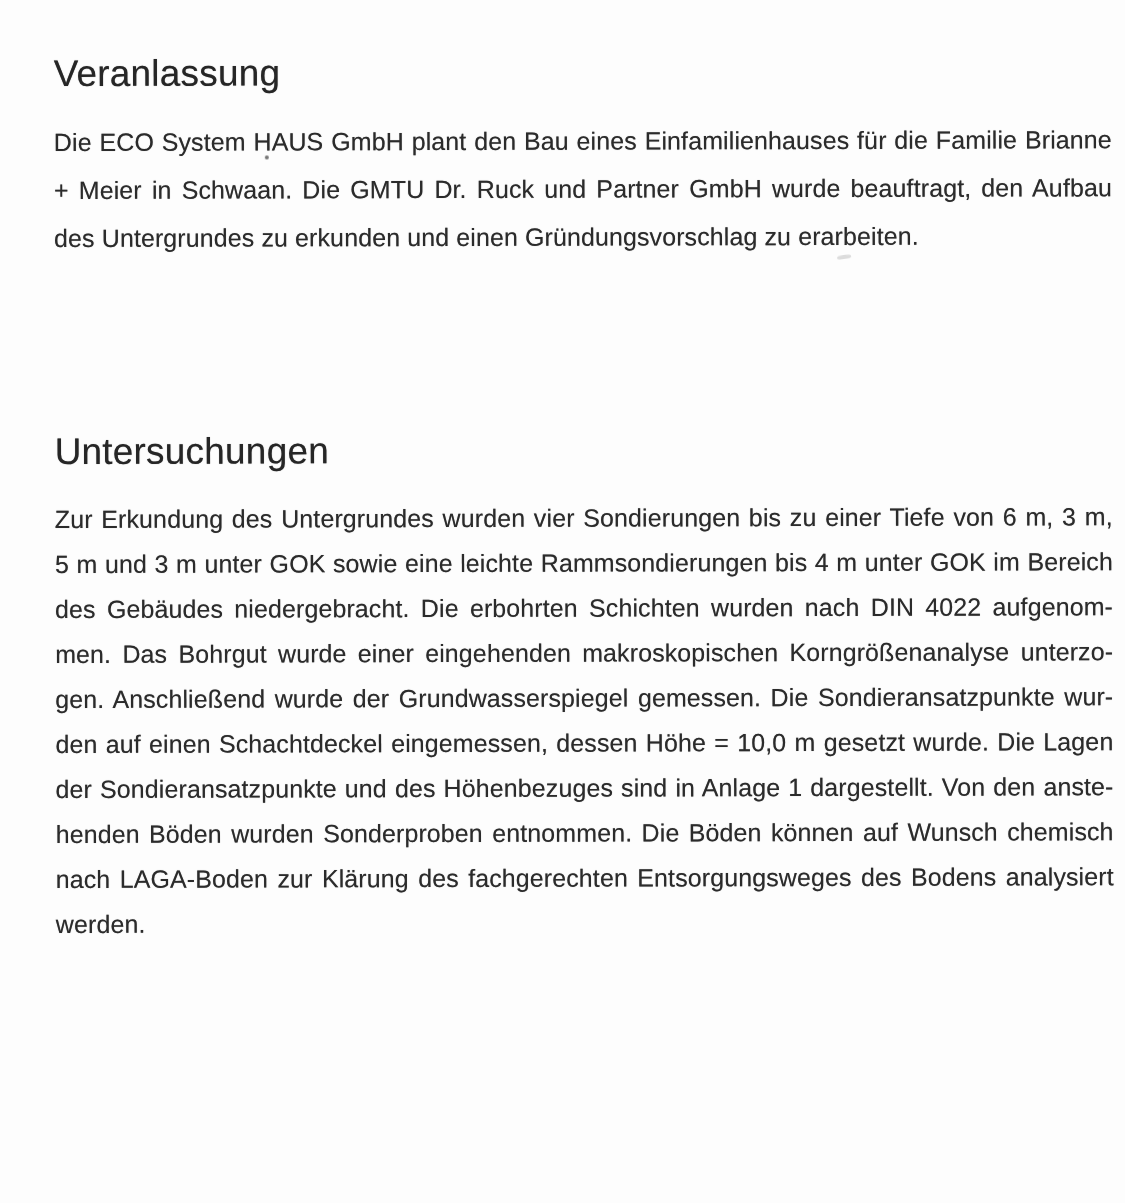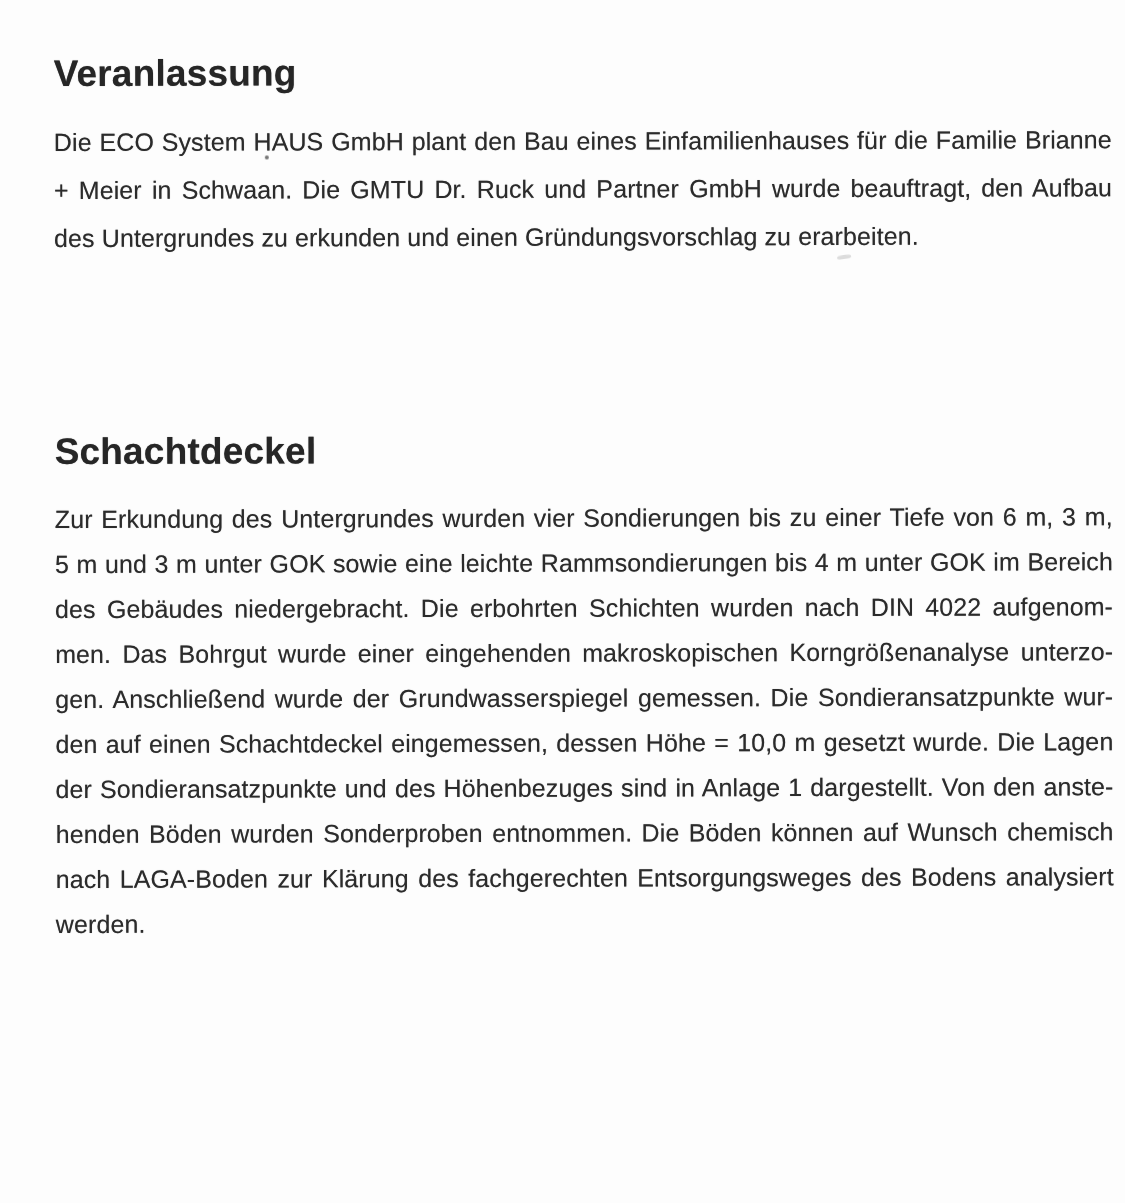--- a/index.html
+++ b/index.html
@@ -27,7 +27,7 @@
     left: 55px;
     margin: 0;
     font-size: 37px;
-    font-weight: bold;
+    font-weight: normal;
     letter-spacing: 0.2px;
     color: #262626;
     text-shadow: 0 0 0.8px rgba(20,20,20,0.55);

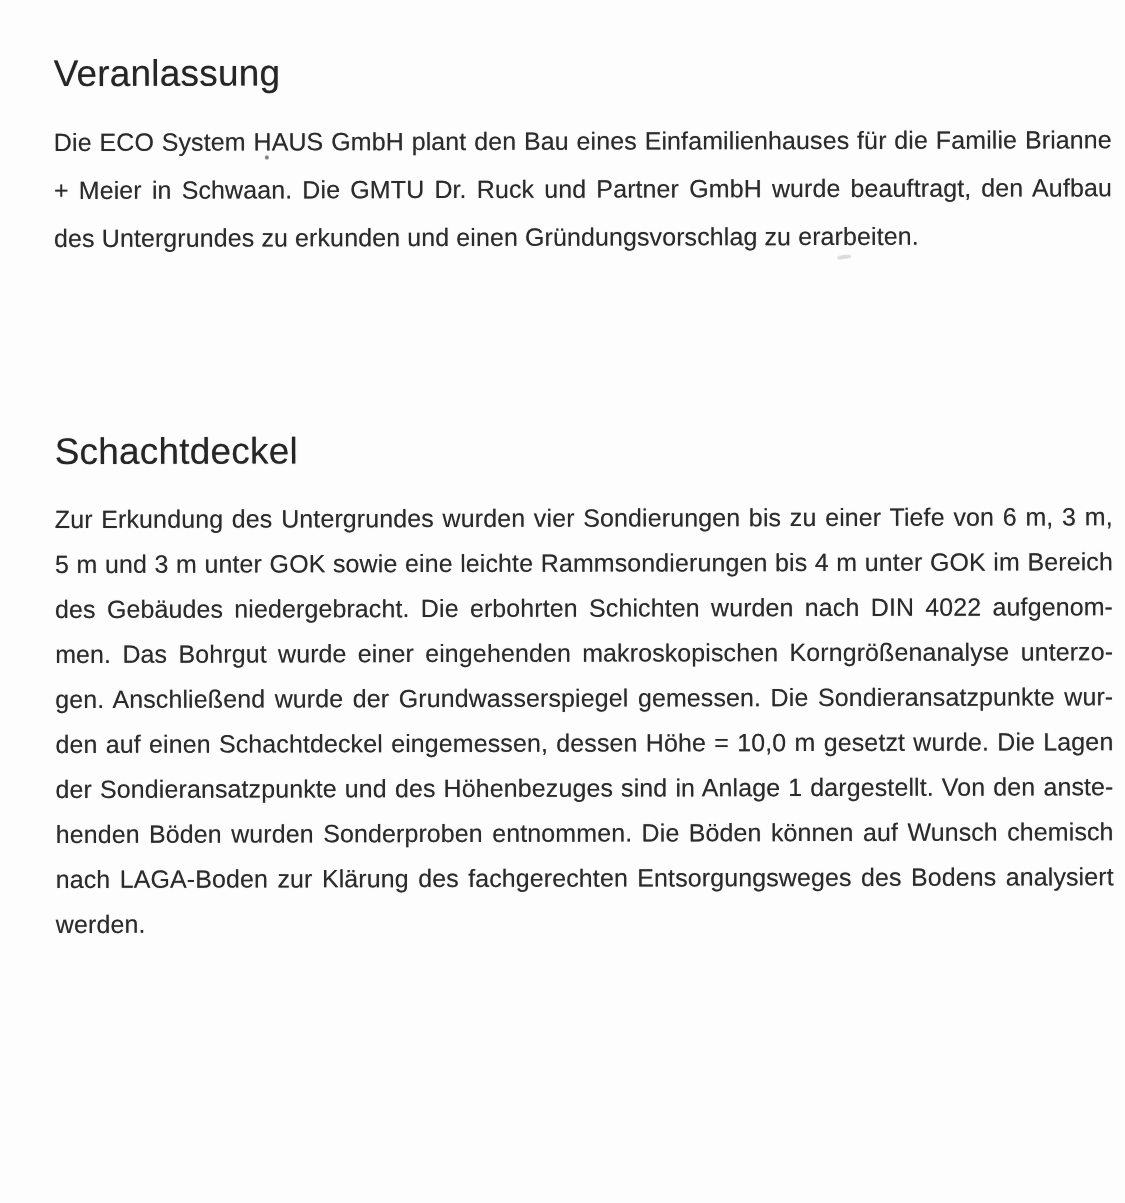--- a/index.html
+++ b/index.html
@@ -91,7 +91,7 @@
       <div class="line last">des Untergrundes zu erkunden und einen Gründungsvorschlag zu erarbeiten.</div>
     </div>
 
-    <h1 class="heading" id="heading-2">Schachtdeckel</h1>
+    <h1 class="heading" id="heading-2">Untersuchungen</h1>
 
     <div class="para" id="para-2">
       <div class="line">Zur Erkundung des Untergrundes wurden vier Sondierungen bis zu einer Tiefe von 6 m, 3 m,</div>

